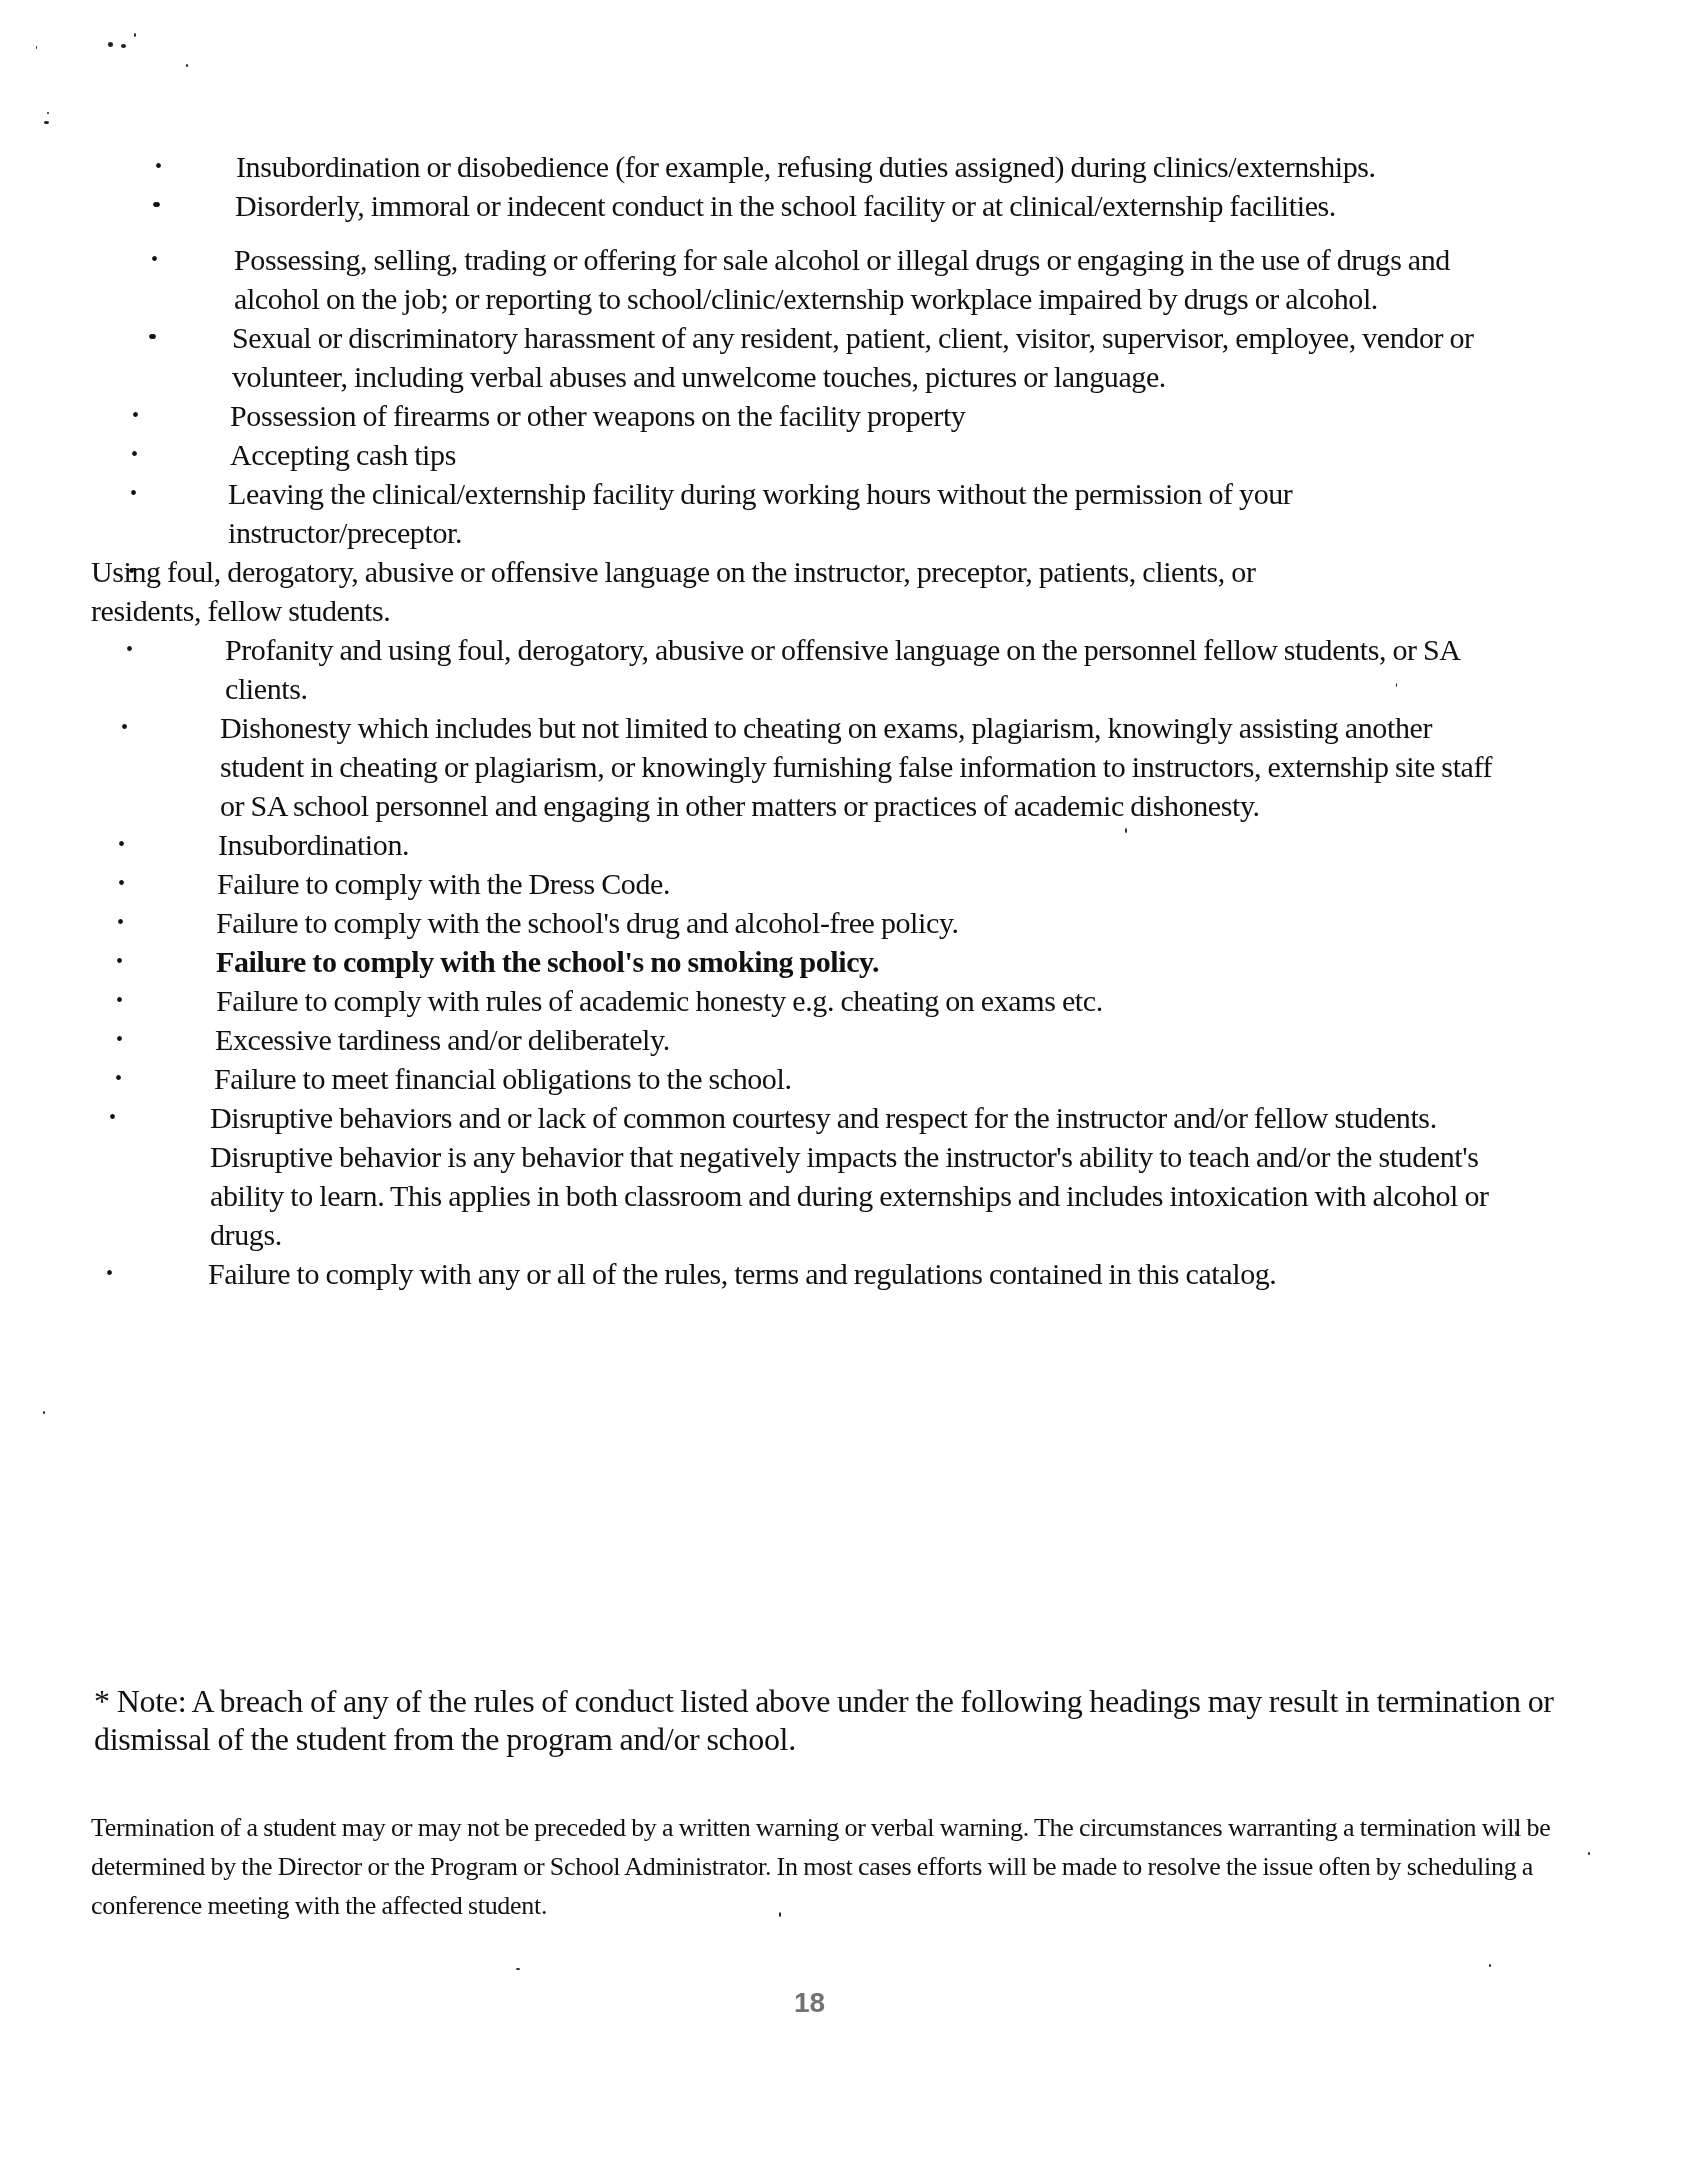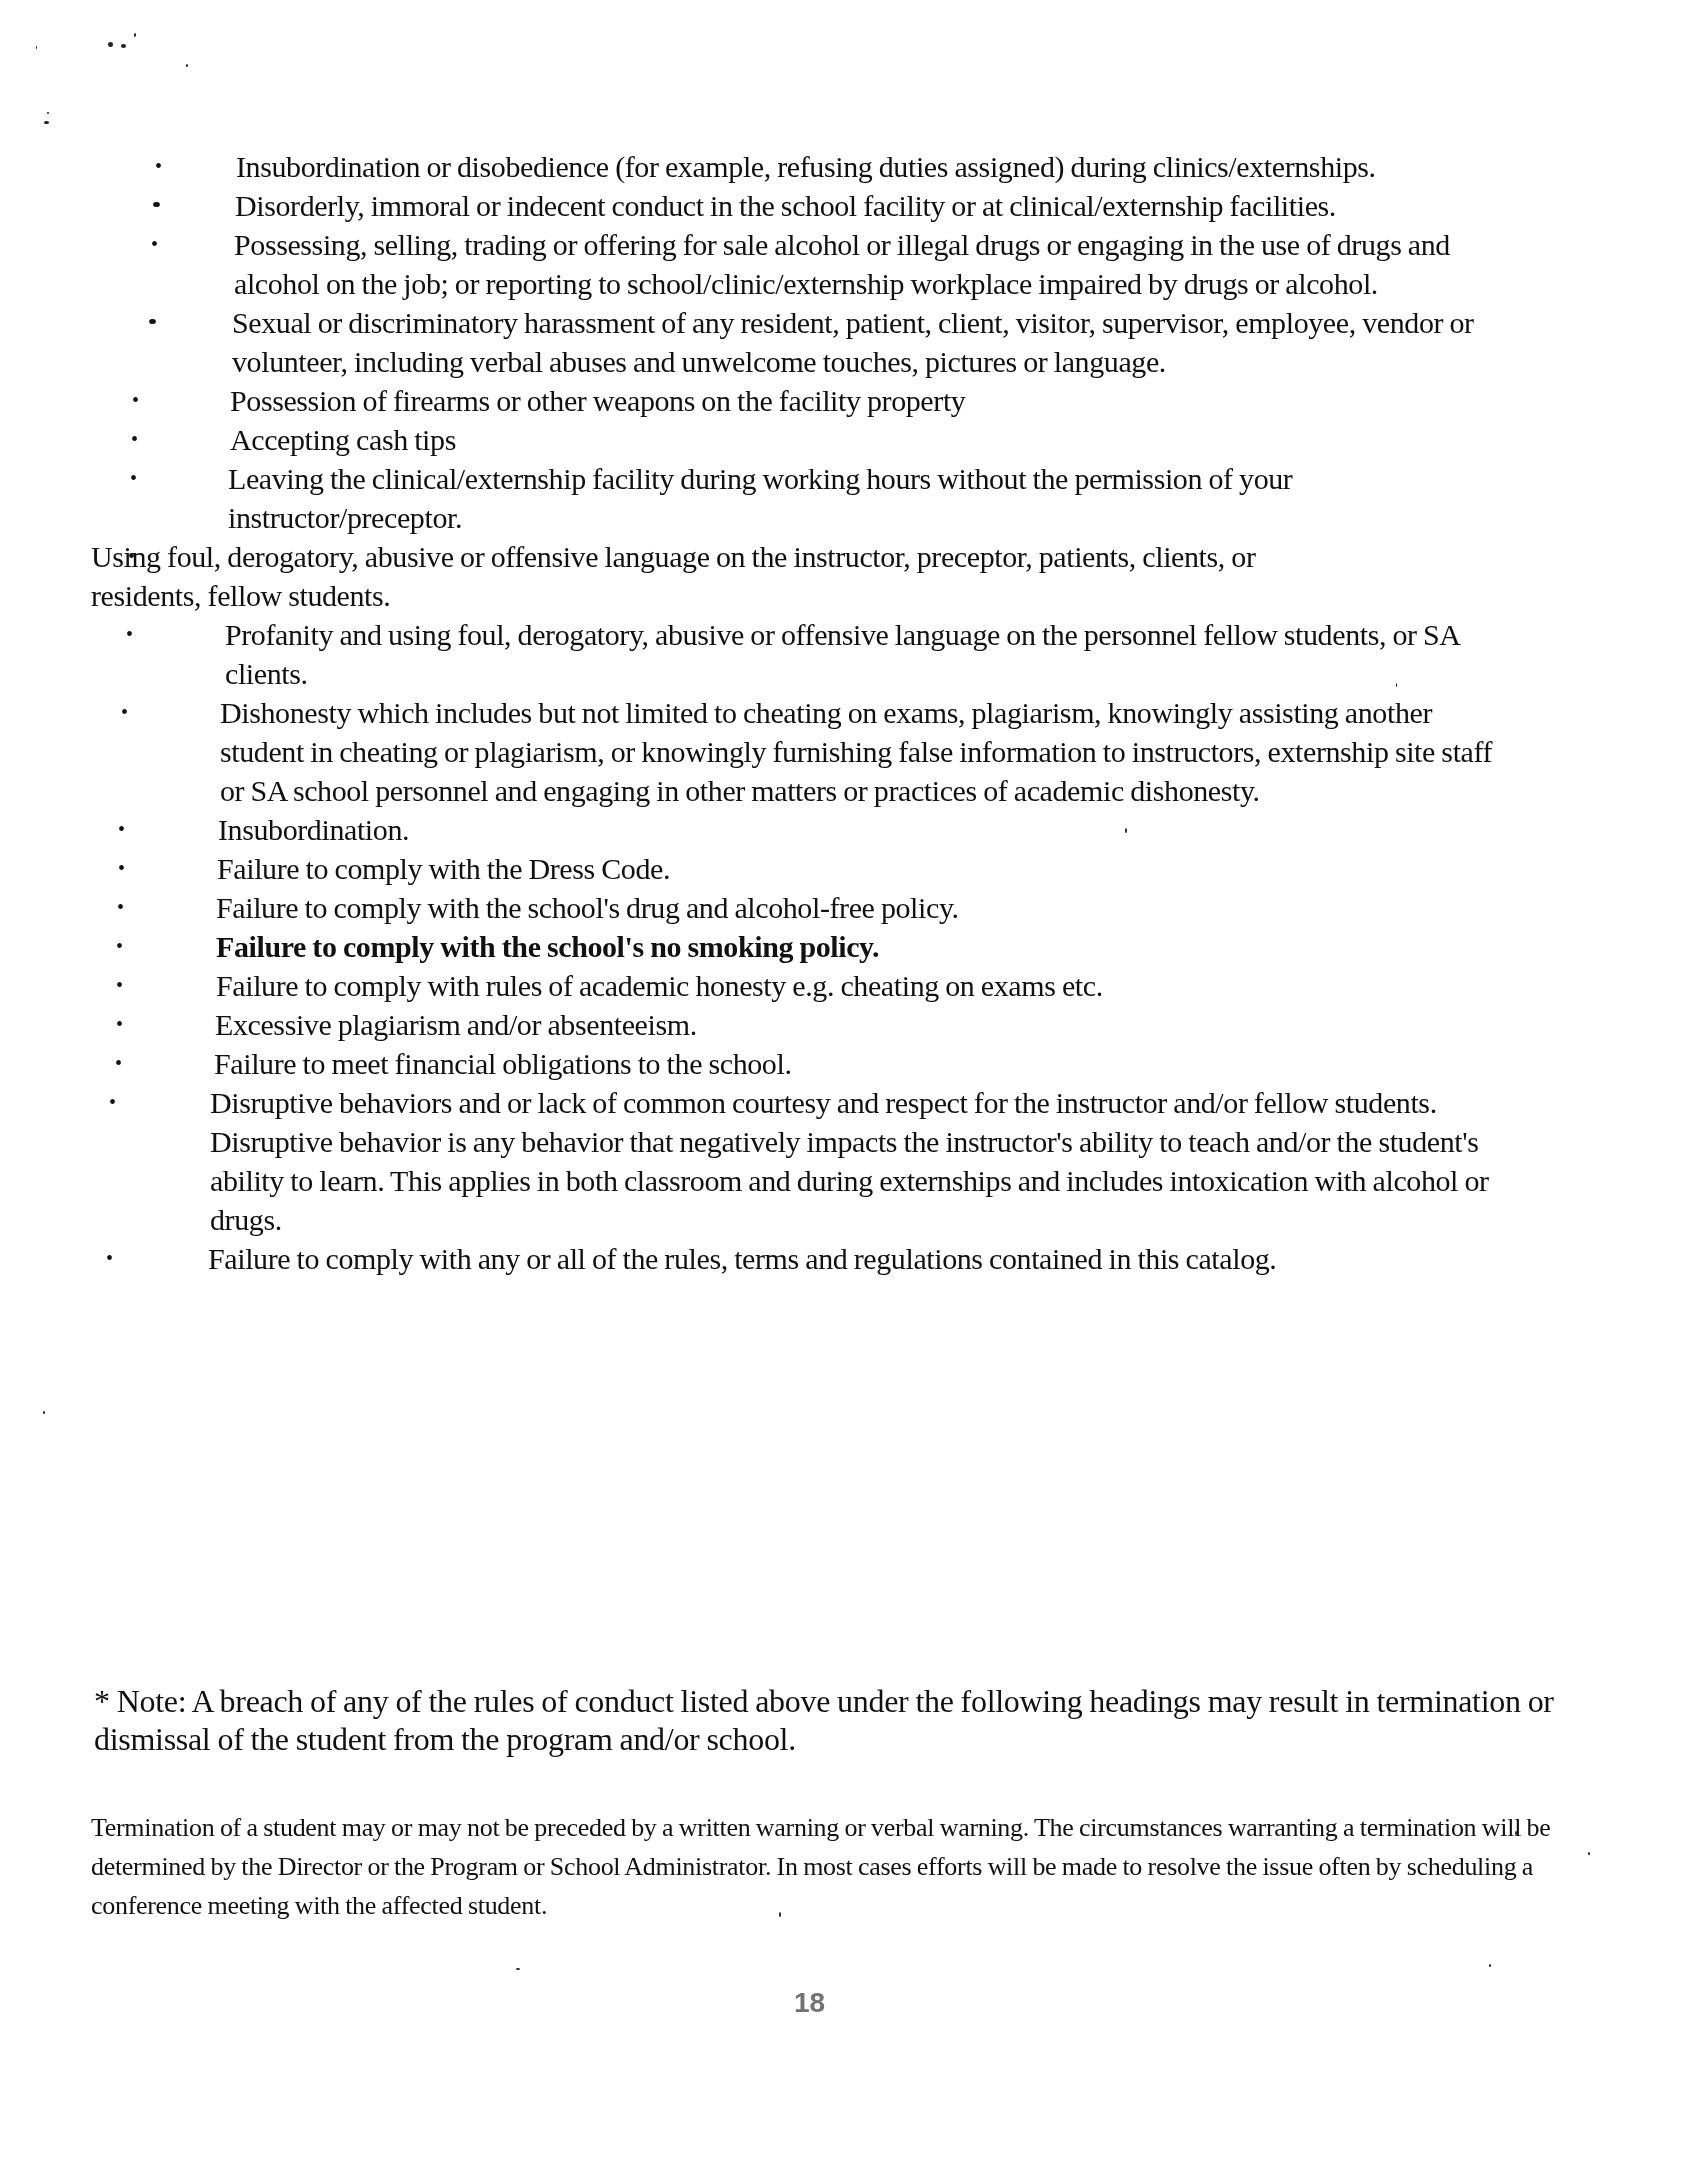--- a/index.html
+++ b/index.html
@@ -117,7 +117,7 @@
     </li>
     <li class="rule-item">
       <span class="rule-bullet" style="left: 151px;">•</span>
-      <span class="rule-text" style="margin-left: 234px; width: 1297px;">Possessing, selling, trading or offering for sale alcohol or illegal drugs or engaging in the use of drugs and alcohol on the job; or reporting to school/clinic/externship workplace impaired by drugs or alcohol.</span>
+      <span class="rule-text" style="margin-left: 234px; width: 1297px; margin-top: 15px;">Possessing, selling, trading or offering for sale alcohol or illegal drugs or engaging in the use of drugs and alcohol on the job; or reporting to school/clinic/externship workplace impaired by drugs or alcohol.</span>
     </li>
     <li class="rule-item">
       <span class="rule-bullet" style="left: 150px;">•</span>

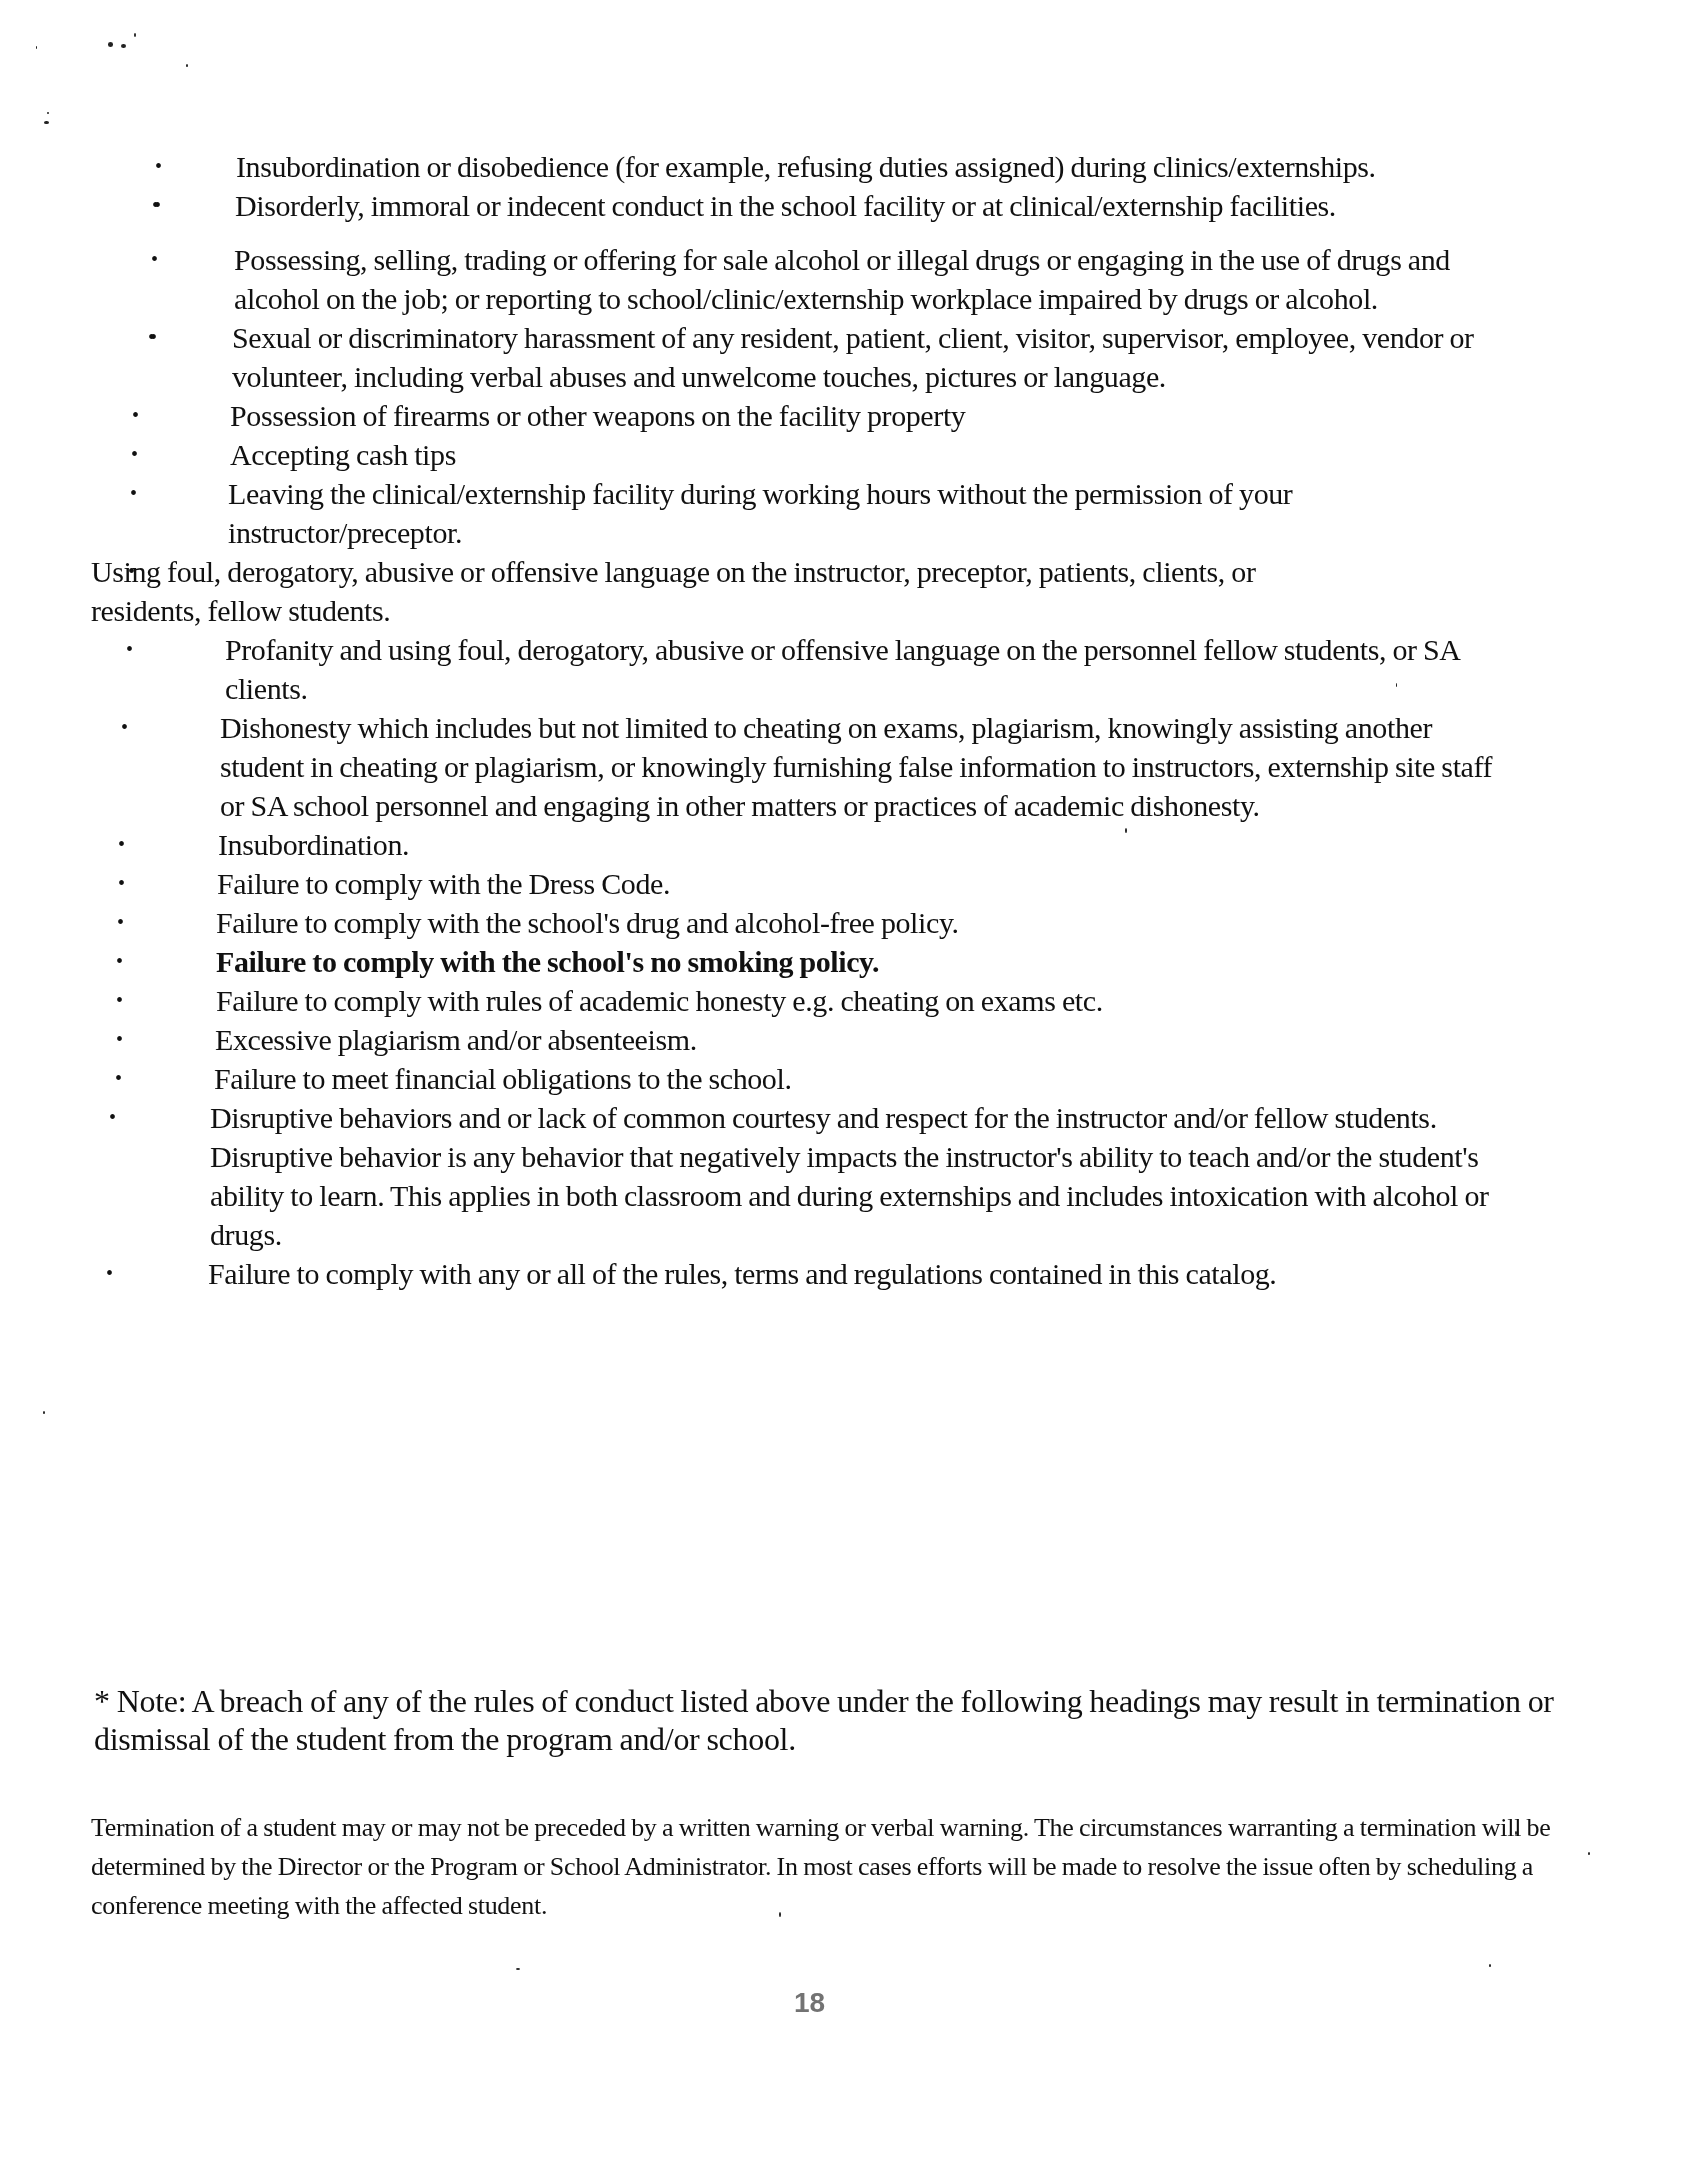--- a/index.html
+++ b/index.html
@@ -172,7 +172,7 @@
     </li>
     <li class="rule-item">
       <span class="rule-bullet" style="left: 116px;">•</span>
-      <span class="rule-text" style="margin-left: 215px; width: 1297px;">Excessive plagiarism and/or absenteeism.</span>
+      <span class="rule-text" style="margin-left: 215px; width: 1297px;">Excessive tardiness and/or deliberately.</span>
     </li>
     <li class="rule-item">
       <span class="rule-bullet" style="left: 115px;">•</span>

